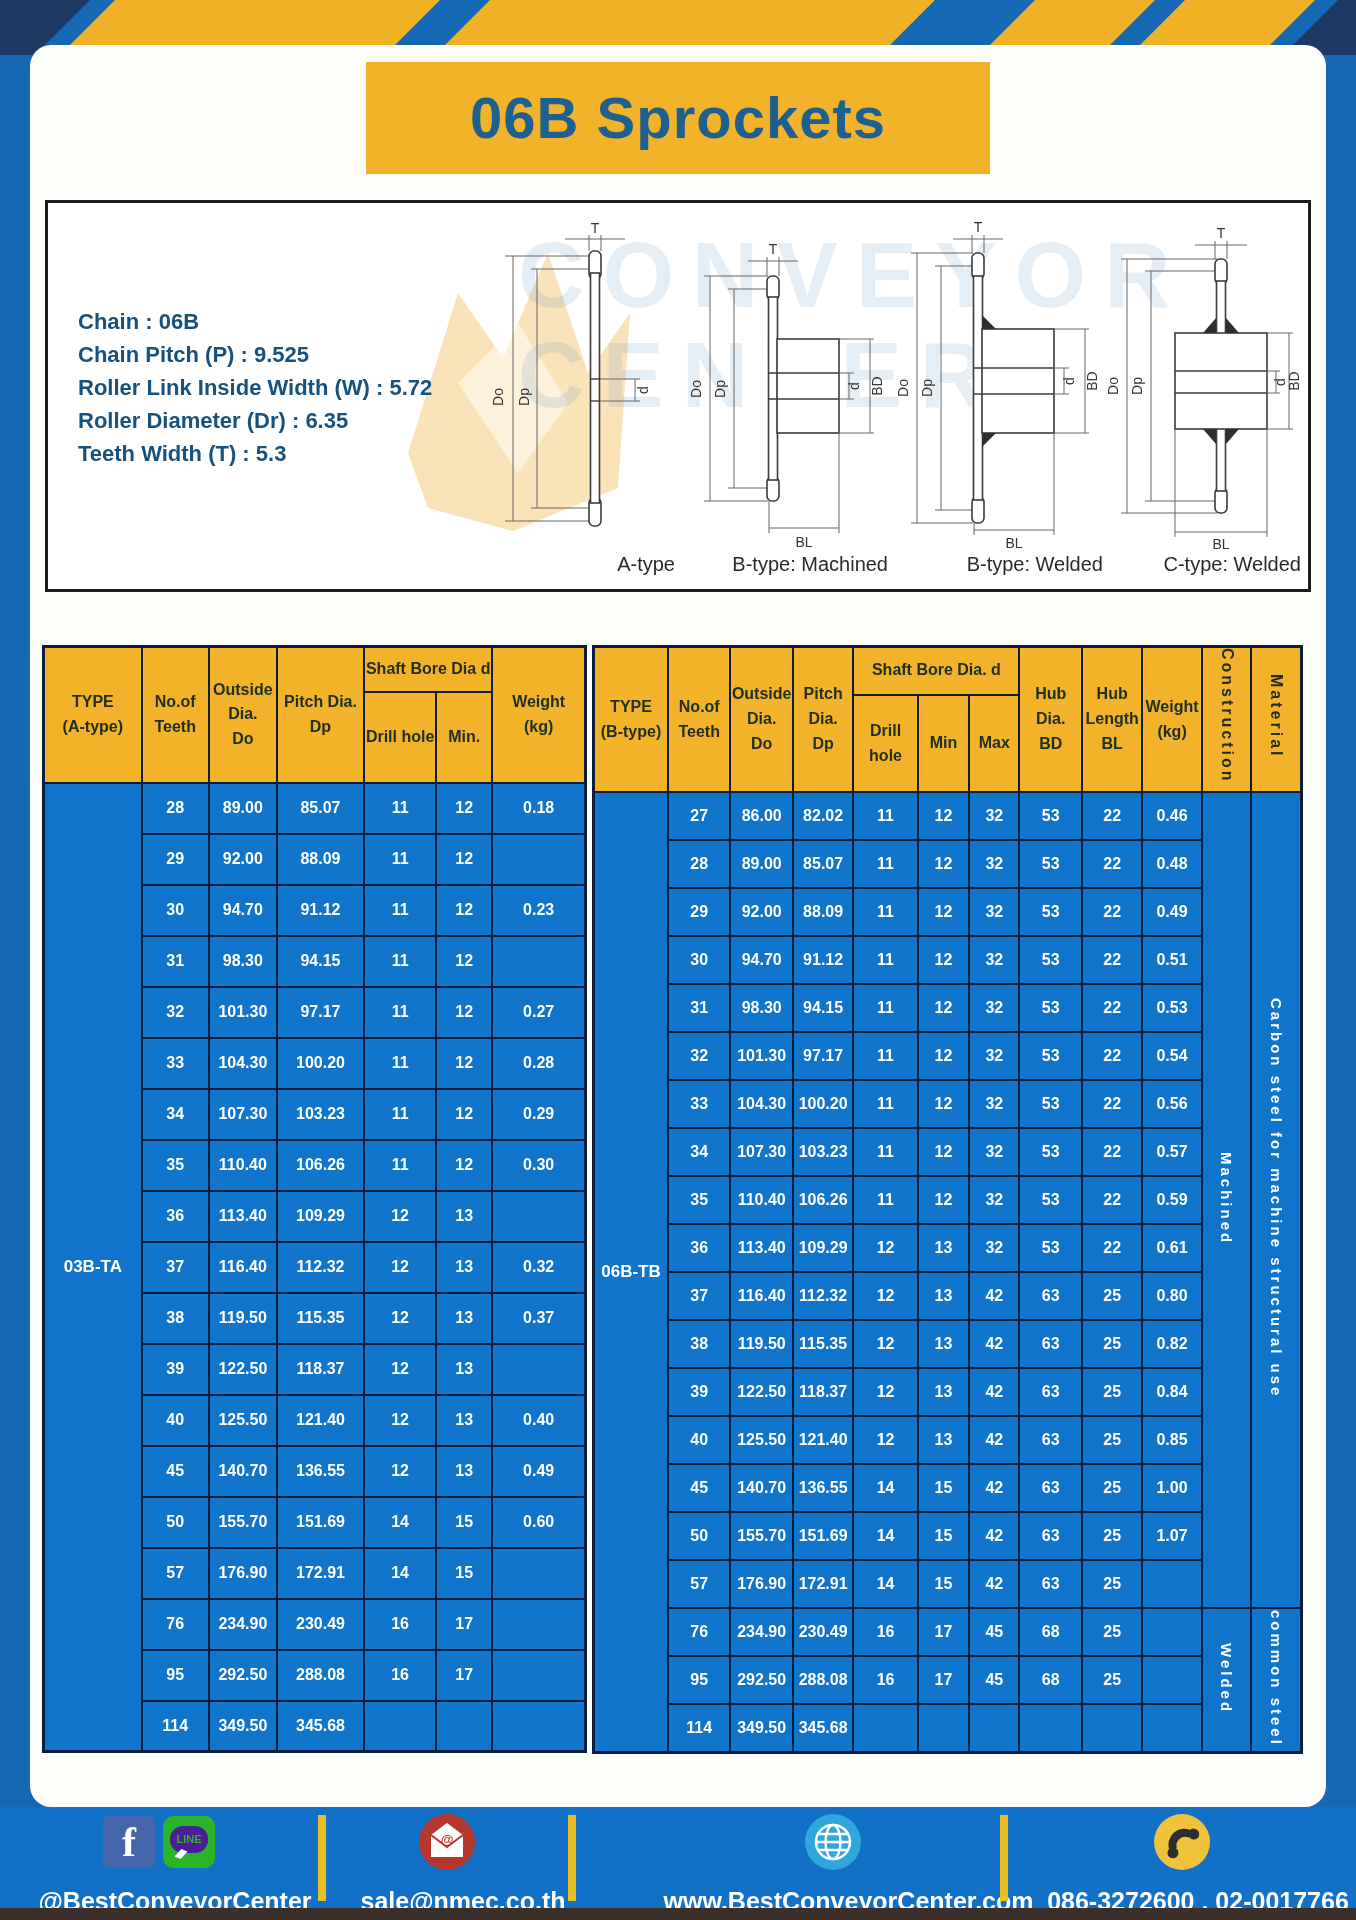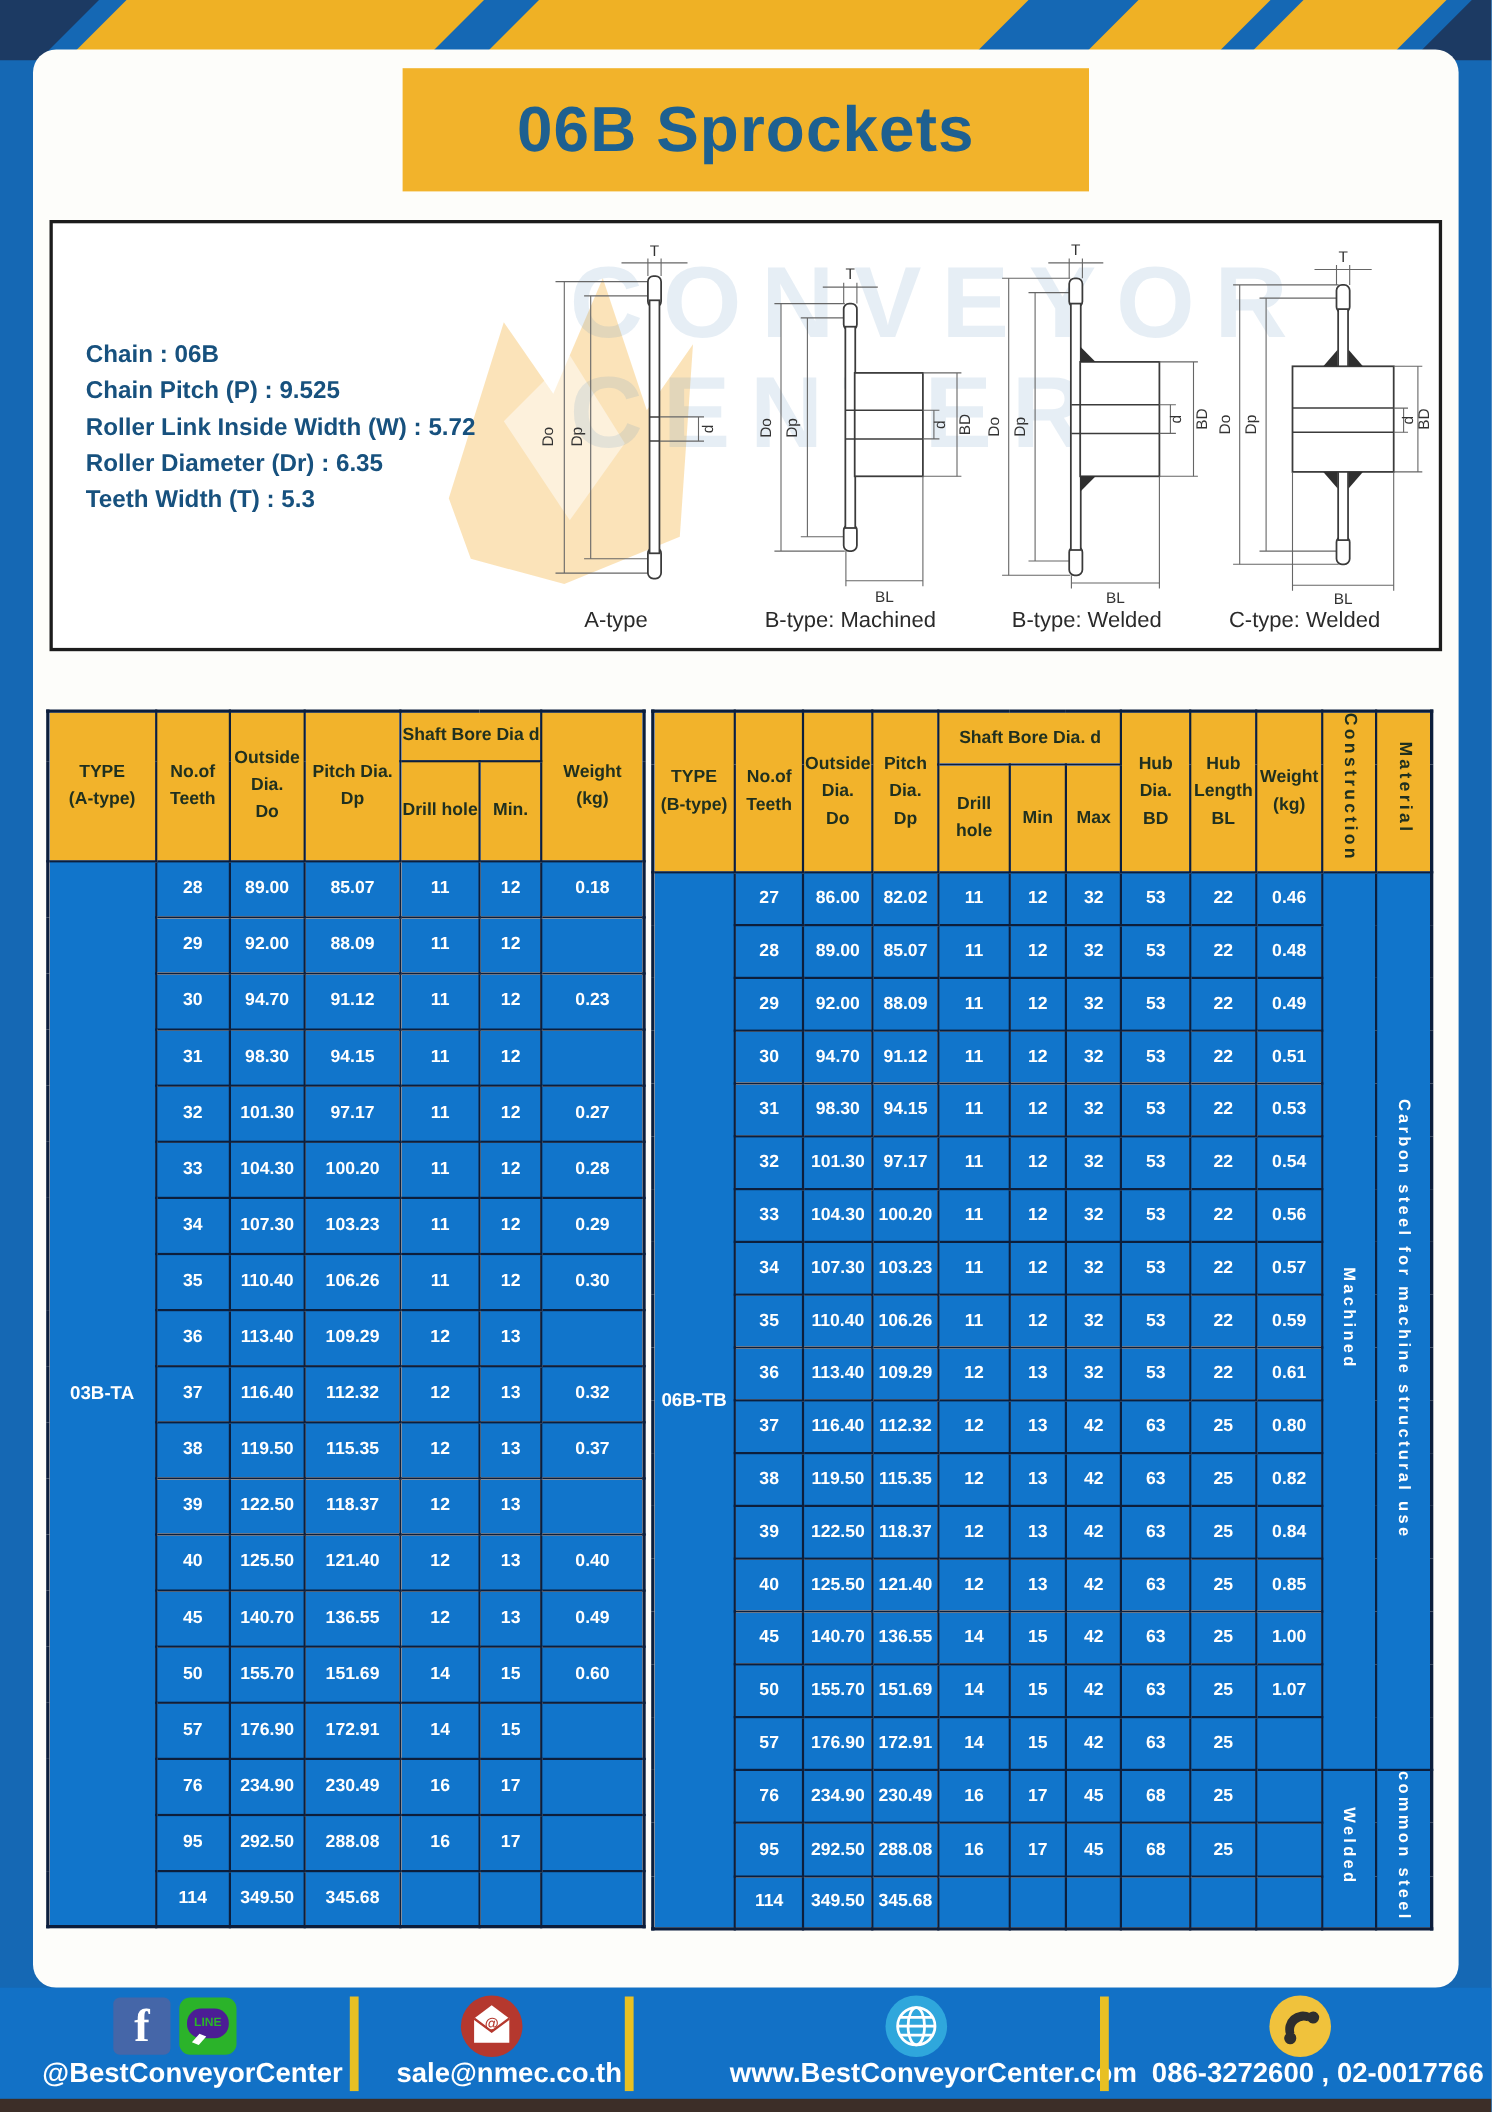--- a/index.html
+++ b/index.html
@@ -14,7 +14,7 @@
   .wm-text { position:absolute; left:470px; top:22px; color:rgba(100,150,195,0.16); font-size:92px; font-weight:800; letter-spacing:18px; line-height:100px; }
   .wm-lion { position:absolute; left:340px; top:30px; opacity:0.30; }
   .diagram { position:absolute; top:18px; width:230px; height:362px; }
-  .diagram .cap { position:absolute; left:0; top:332px; width:100%; text-align:center; font-size:20px; color:#2A2A2A; }
+  .diagram .cap { position:absolute; left:0; top:332px; width:100%; text-align:right; font-size:20px; color:#2A2A2A; }
   .dg-shape { fill:#FFFFFF; stroke:#3B3B3B; stroke-width:1.6; }
   .dg-line  { stroke:#3B3B3B; stroke-width:1.4; }
   .dg-dim   { stroke:#666; stroke-width:1; }

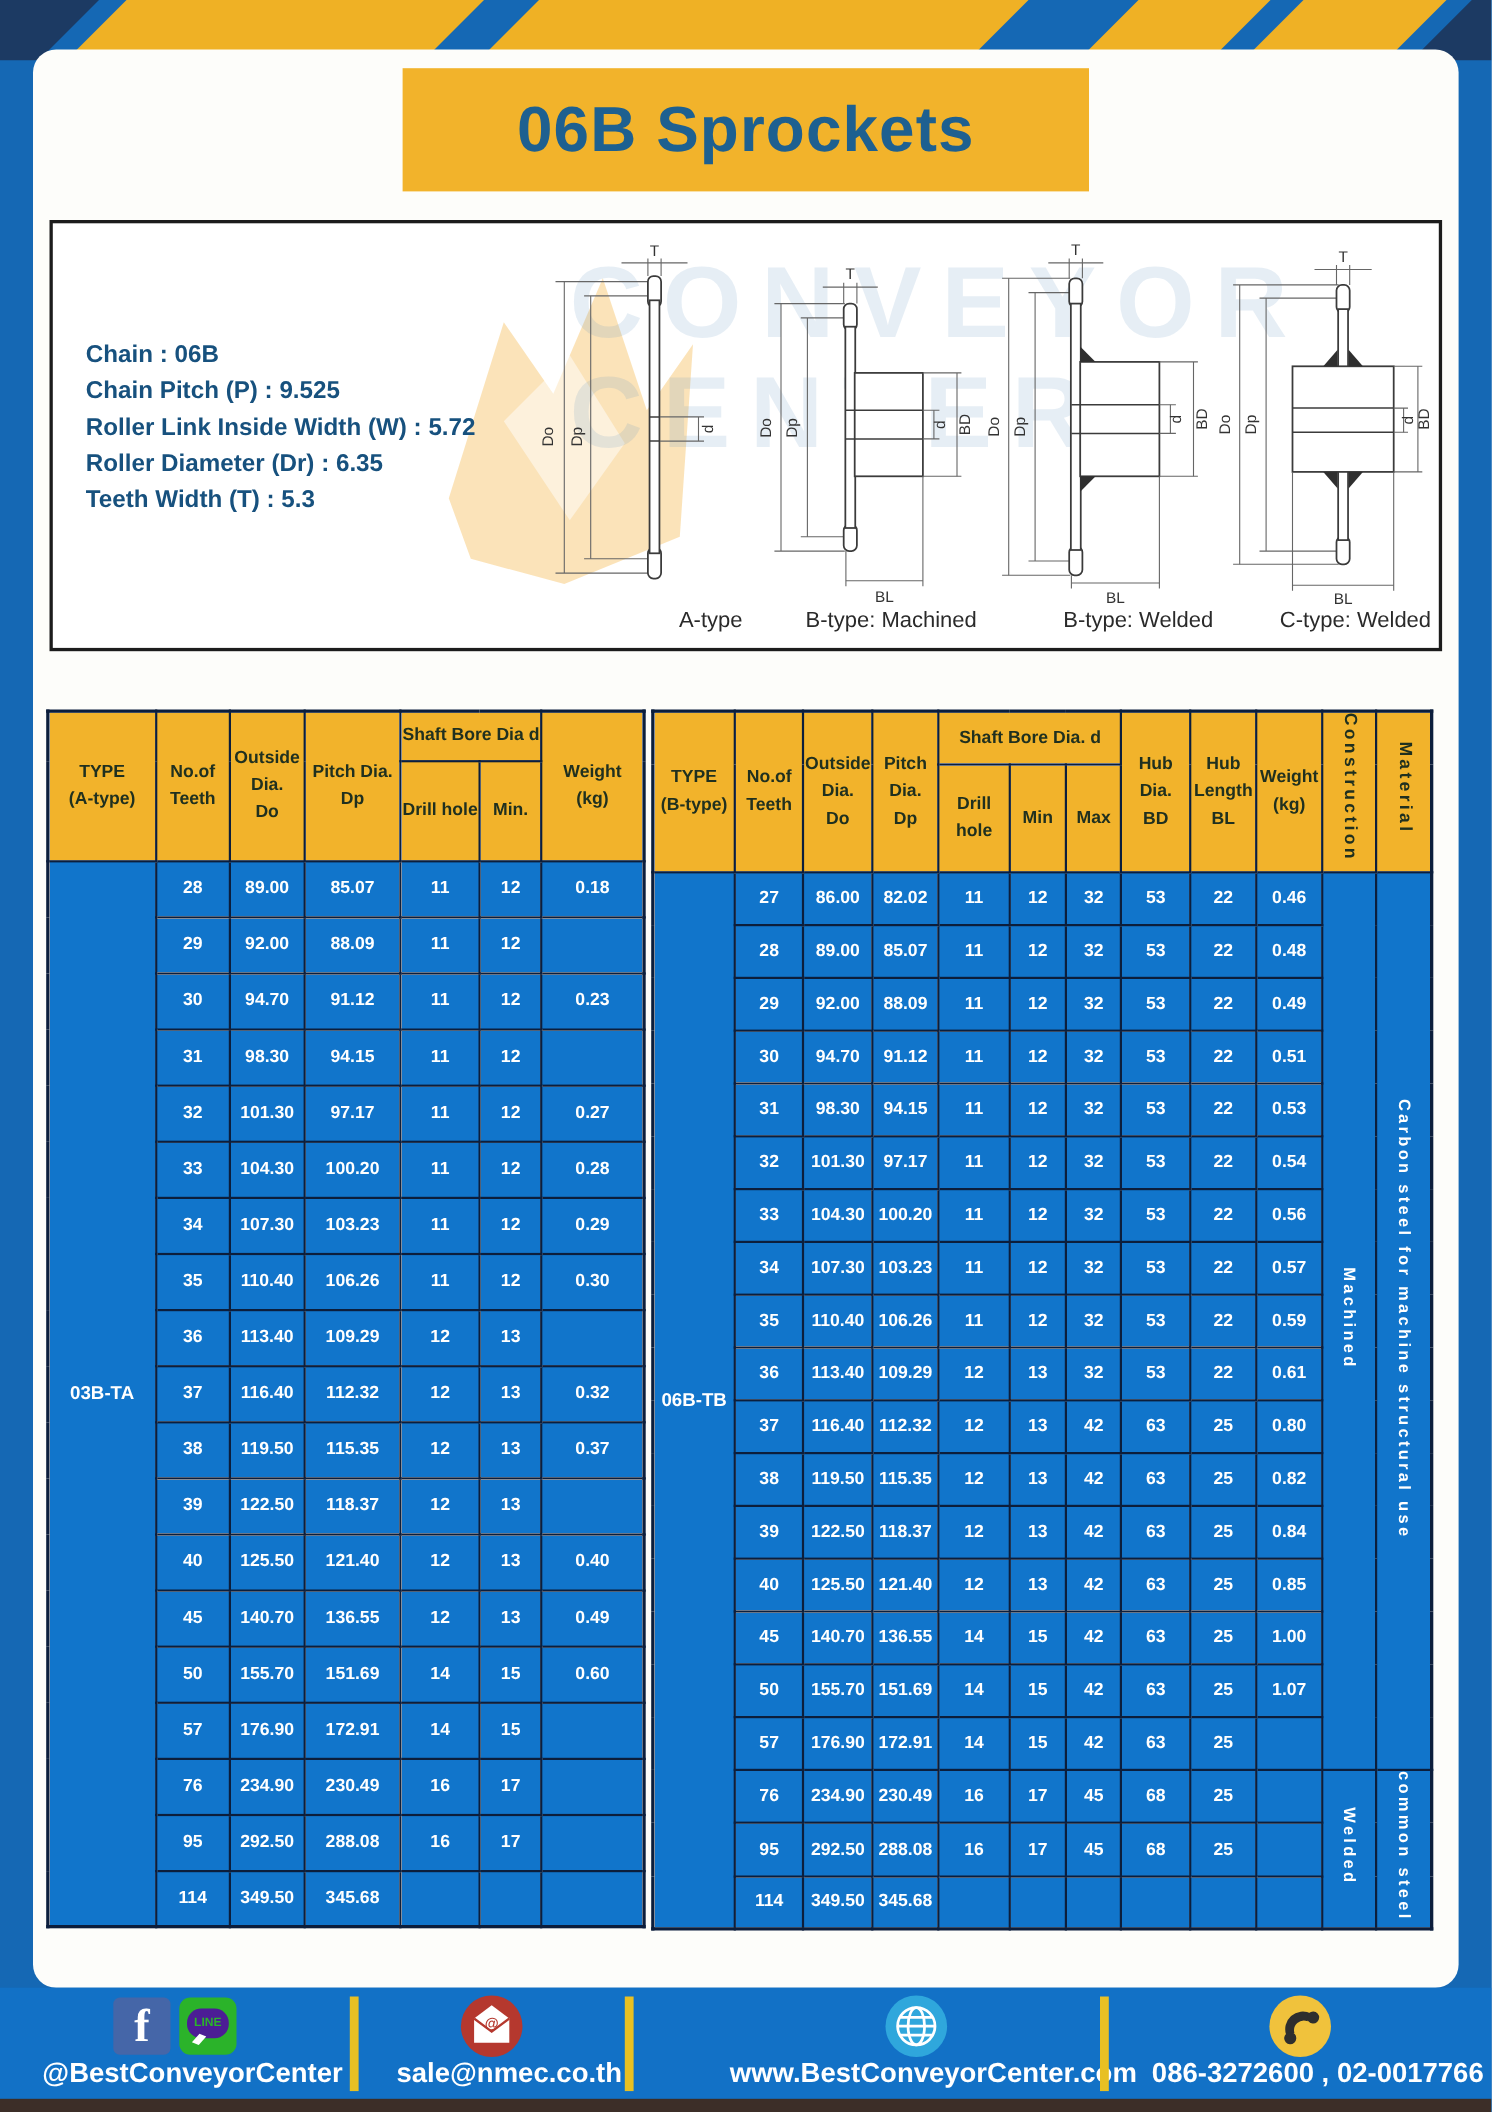--- a/index.html
+++ b/index.html
@@ -36,7 +36,7 @@
   .footer { position:absolute; left:0; top:1807px; width:1356px; height:113px; background:#1271C6; }
   .fsec { position:absolute; top:0; height:101px; text-align:center; }
   .fsec .icons { height:62px; display:flex; justify-content:center; align-items:center; gap:8px; padding-top:8px; }
-  .fsec .ftext { margin-top:2px; color:#FFFFFF; font-size:25px; font-weight:700;padding-left:32px; }
+  .fsec .ftext { margin-top:18px; color:#FFFFFF; font-size:25px; font-weight:700;padding-left:32px; }
   .fdivider { position:absolute; top:8px; width:8px; height:86px; background:#E8C023; }
   .fb-box { width:52px; height:52px; background:#4566A8; border-radius:6px; color:#fff; font-size:42px; font-weight:800; line-height:52px; font-family:"Liberation Serif",serif; }
   .line-box { width:52px; height:52px; background:#2BB32A; border-radius:10px; position:relative; }

